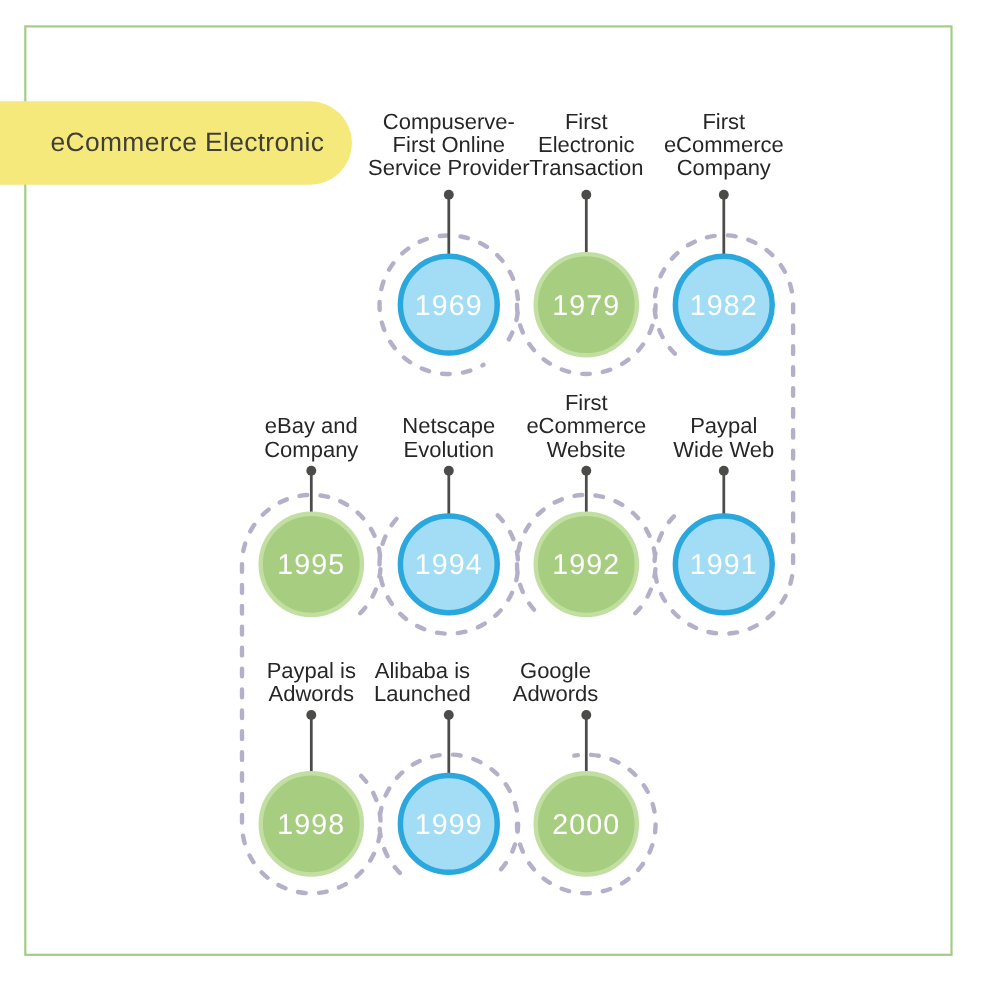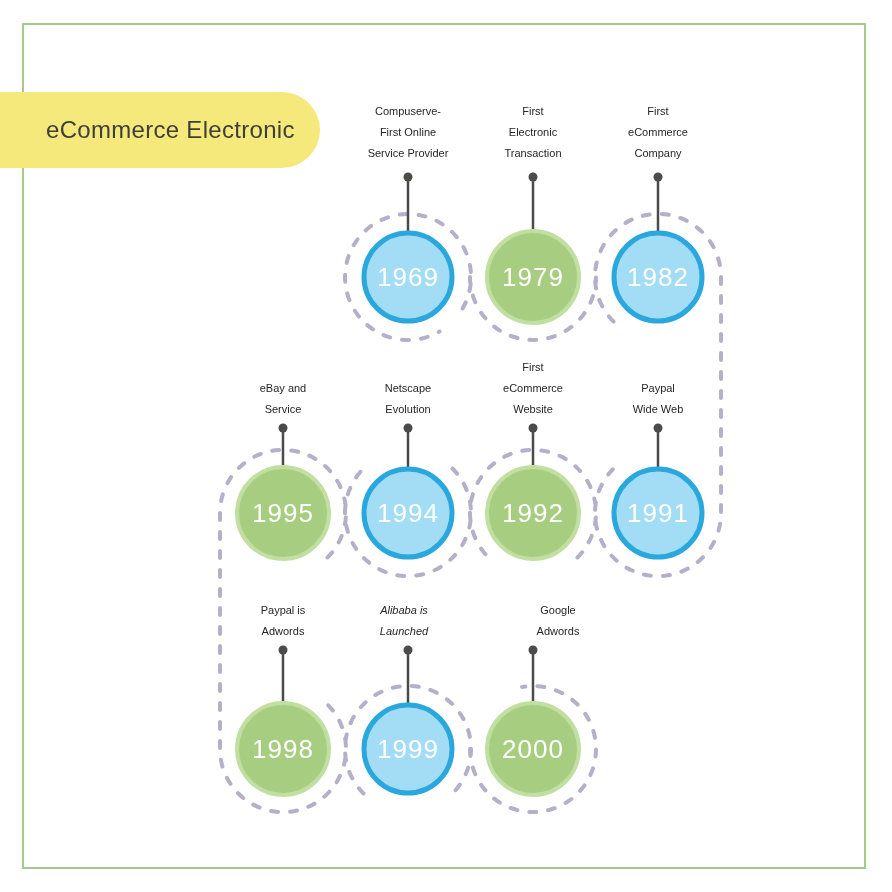--- a/index.html
+++ b/index.html
@@ -54,7 +54,7 @@
     transform: translateX(-50%);
     width: 190px;
     text-align: center;
-    font-size: 11px;
+    font-size: 20px;
     line-height: 21px;
     color: var(--label-text, #262626);
     white-space: pre-line;

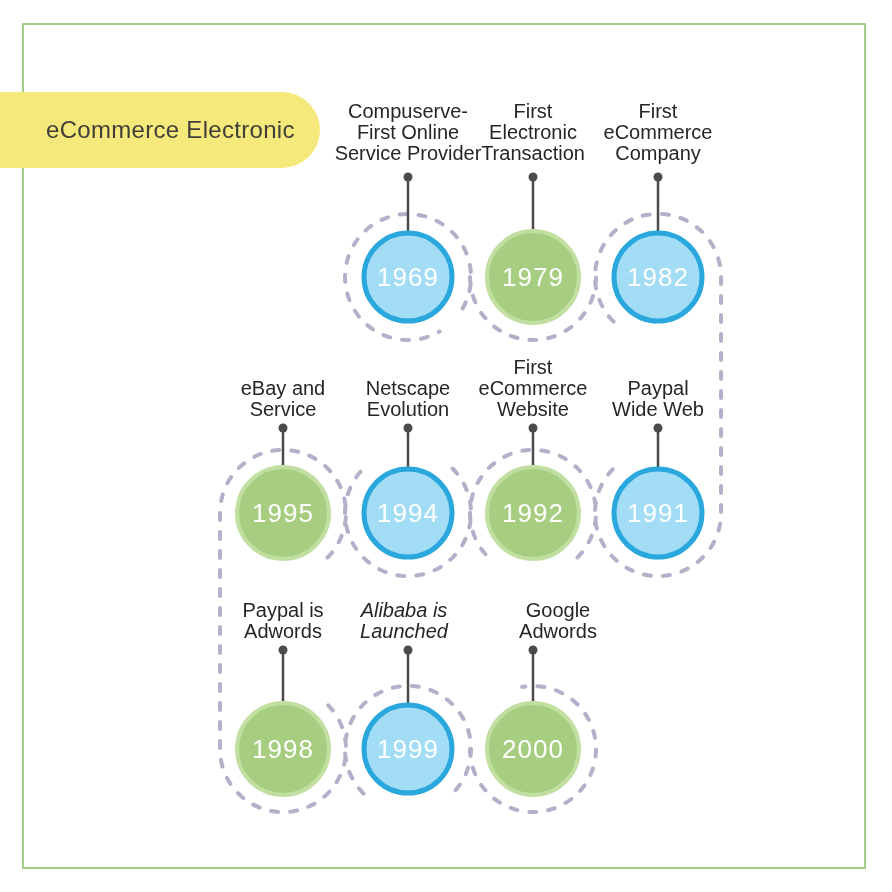--- a/index.html
+++ b/index.html
@@ -142,7 +142,7 @@
 eCommerce
 Company</div>
       <div class="milestone-label" style="left: 283px; bottom: 472px;">eBay and
-Service</div>
+Company</div>
       <div class="milestone-label" style="left: 408px; bottom: 472px;">Netscape
 Evolution</div>
       <div class="milestone-label" style="left: 533px; bottom: 472px;">First

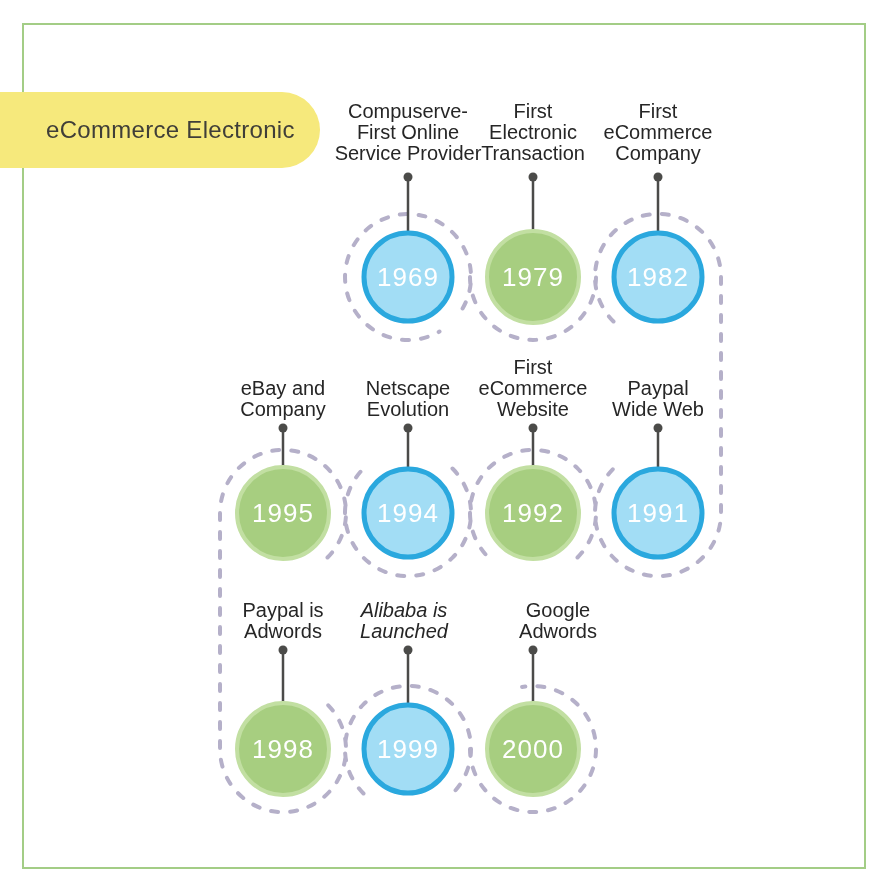--- a/index.html
+++ b/index.html
@@ -152,7 +152,7 @@
 Wide Web</div>
       <div class="milestone-label" style="left: 283px; bottom: 250px;">Paypal is
 Adwords</div>
-      <div class="milestone-label" style="left: 404px; bottom: 250px; font-style: italic;">Alibaba is
+      <div class="milestone-label" style="left: 384px; bottom: 250px;">Alibaba is
 Launched</div>
       <div class="milestone-label" style="left: 558px; bottom: 250px;">Google
 Adwords</div>

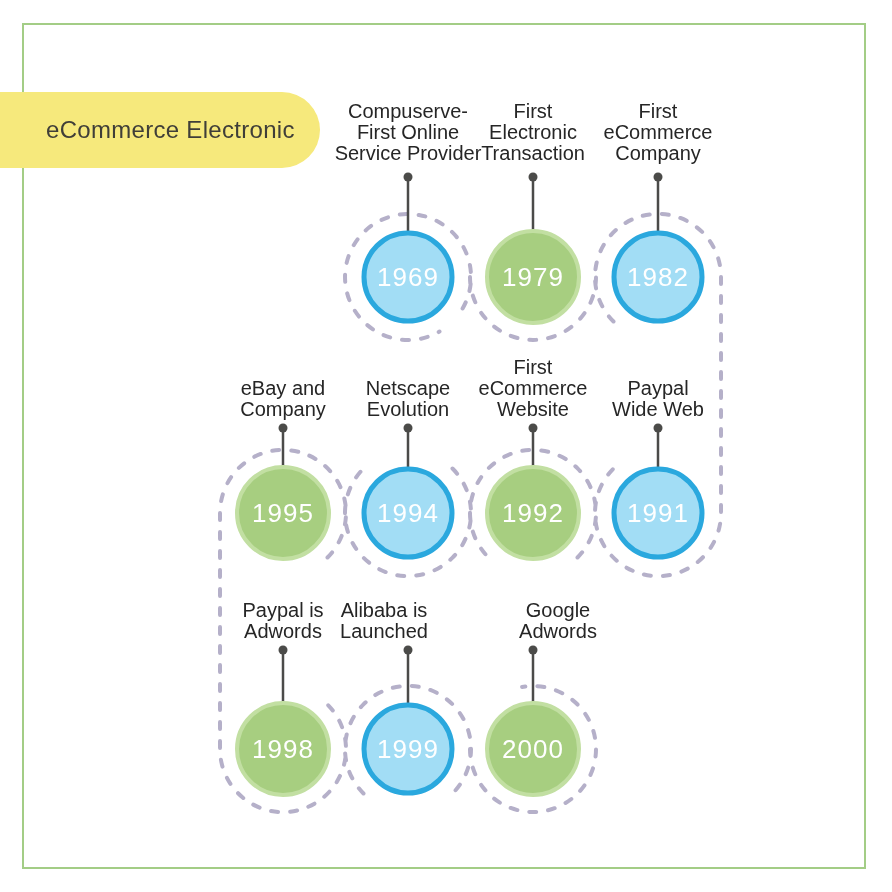--- a/index.html
+++ b/index.html
@@ -154,7 +154,7 @@
 Adwords</div>
       <div class="milestone-label" style="left: 384px; bottom: 250px;">Alibaba is
 Launched</div>
-      <div class="milestone-label" style="left: 558px; bottom: 250px;">Google
+      <div class="milestone-label" style="left: 505px; bottom: 250px;">Google
 Adwords</div>
     </div>
 </div>

